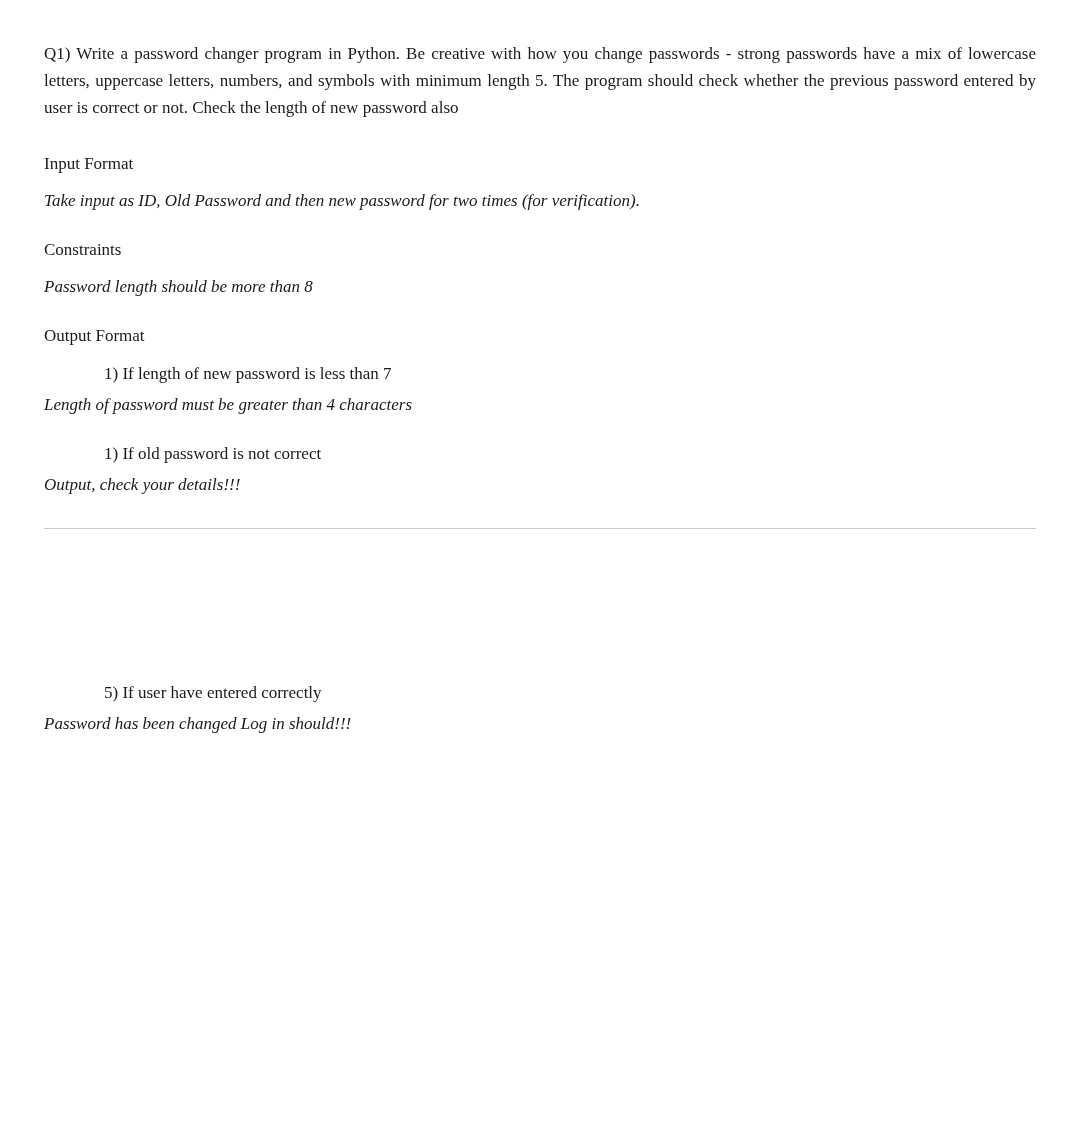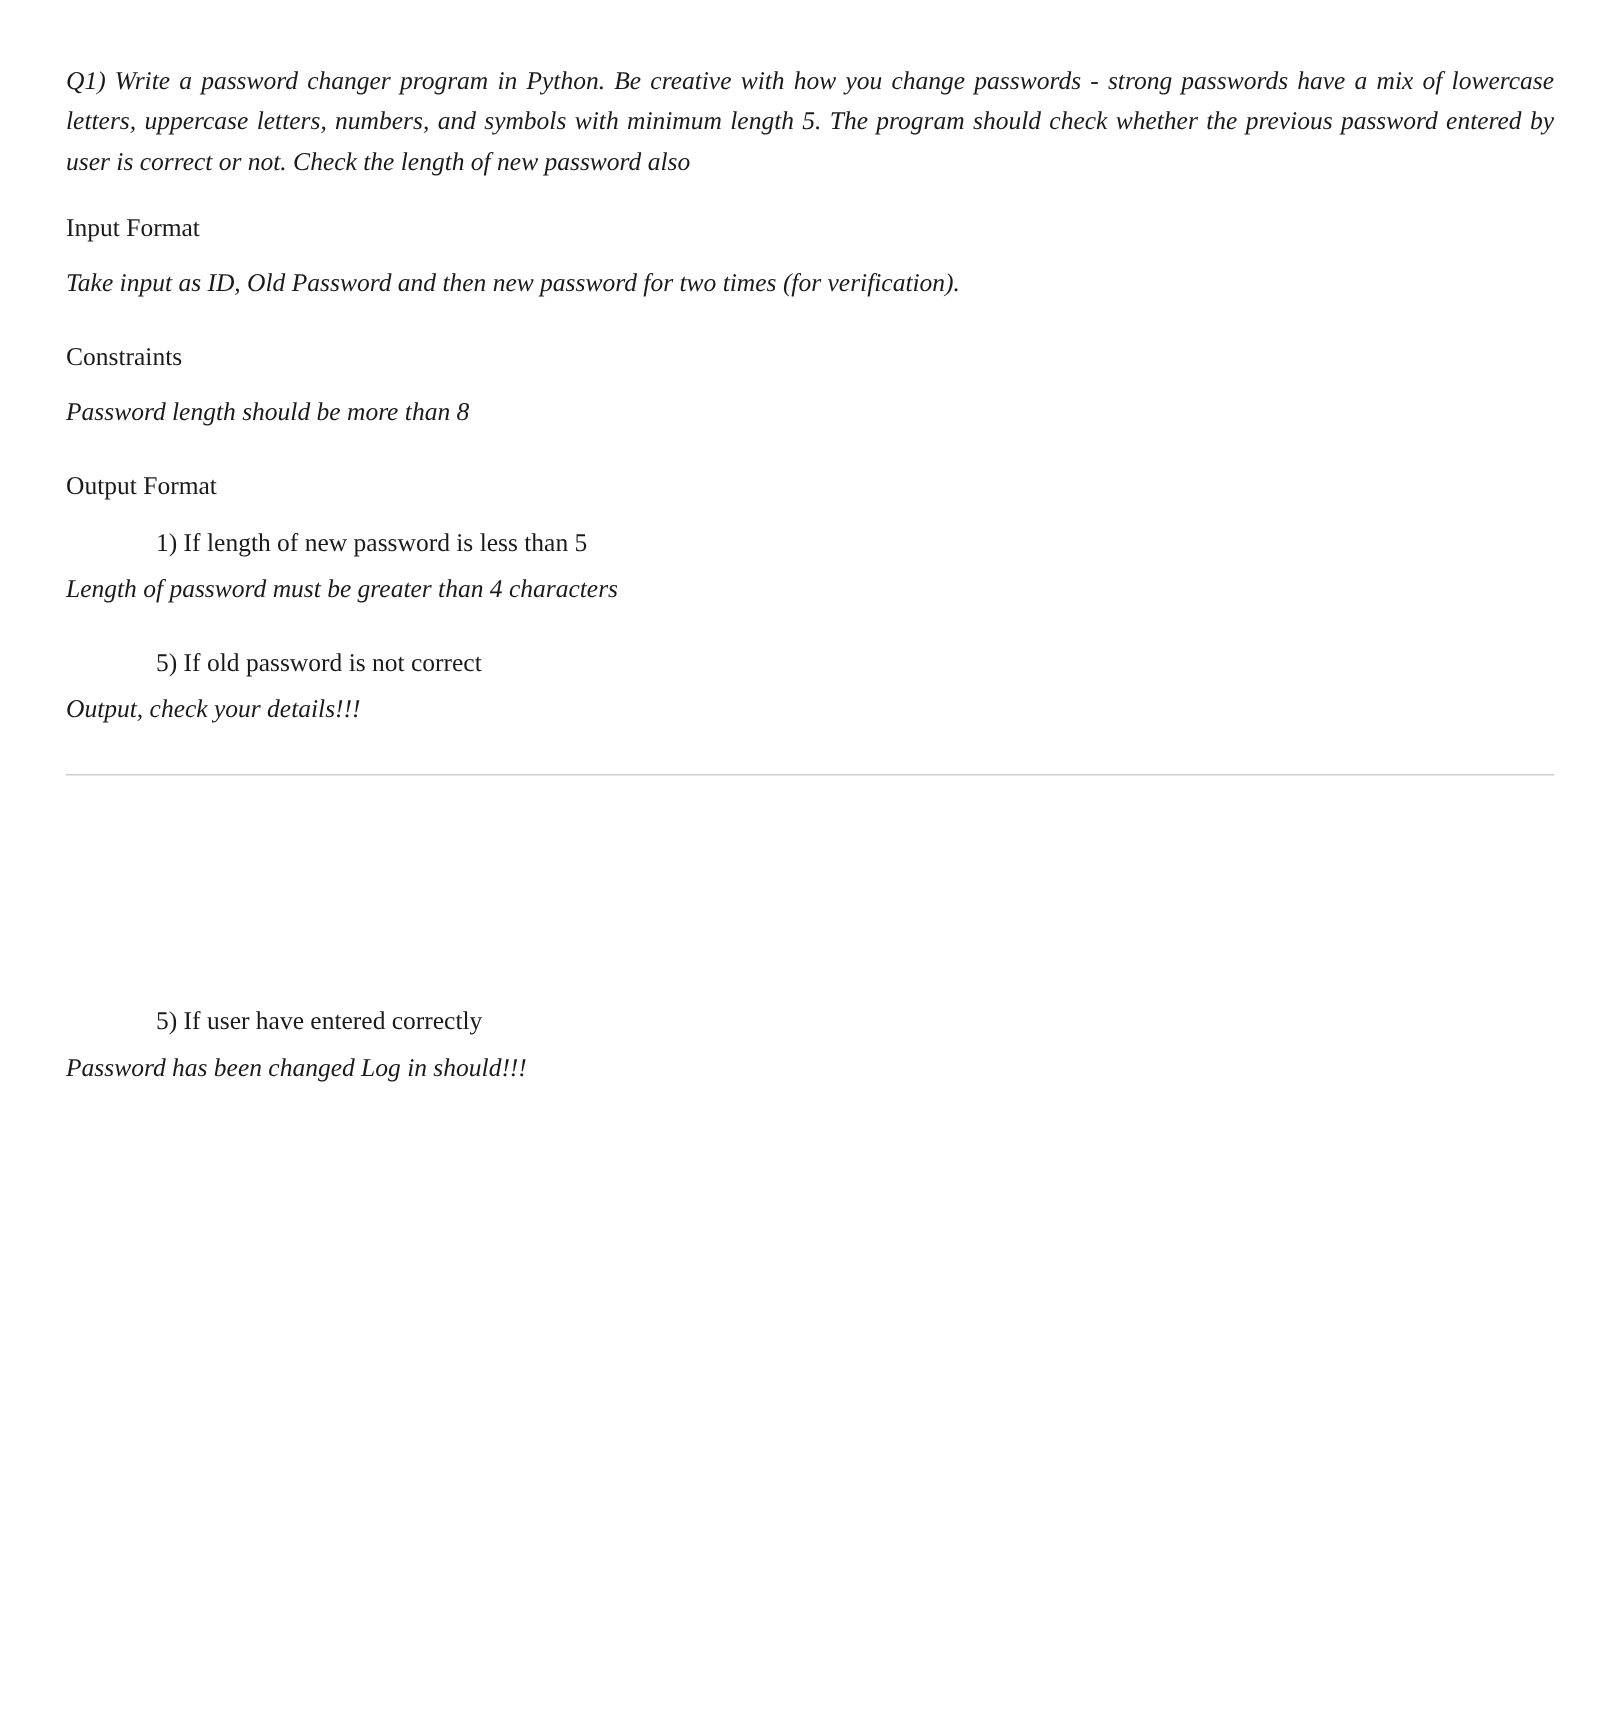--- a/index.html
+++ b/index.html
@@ -21,8 +21,7 @@
 
     .question-text {
       text-align: justify;
-      margin-bottom: 16px;
-      font-style: italic;
+      margin-bottom: 28px;
     }
 
     .section-heading {

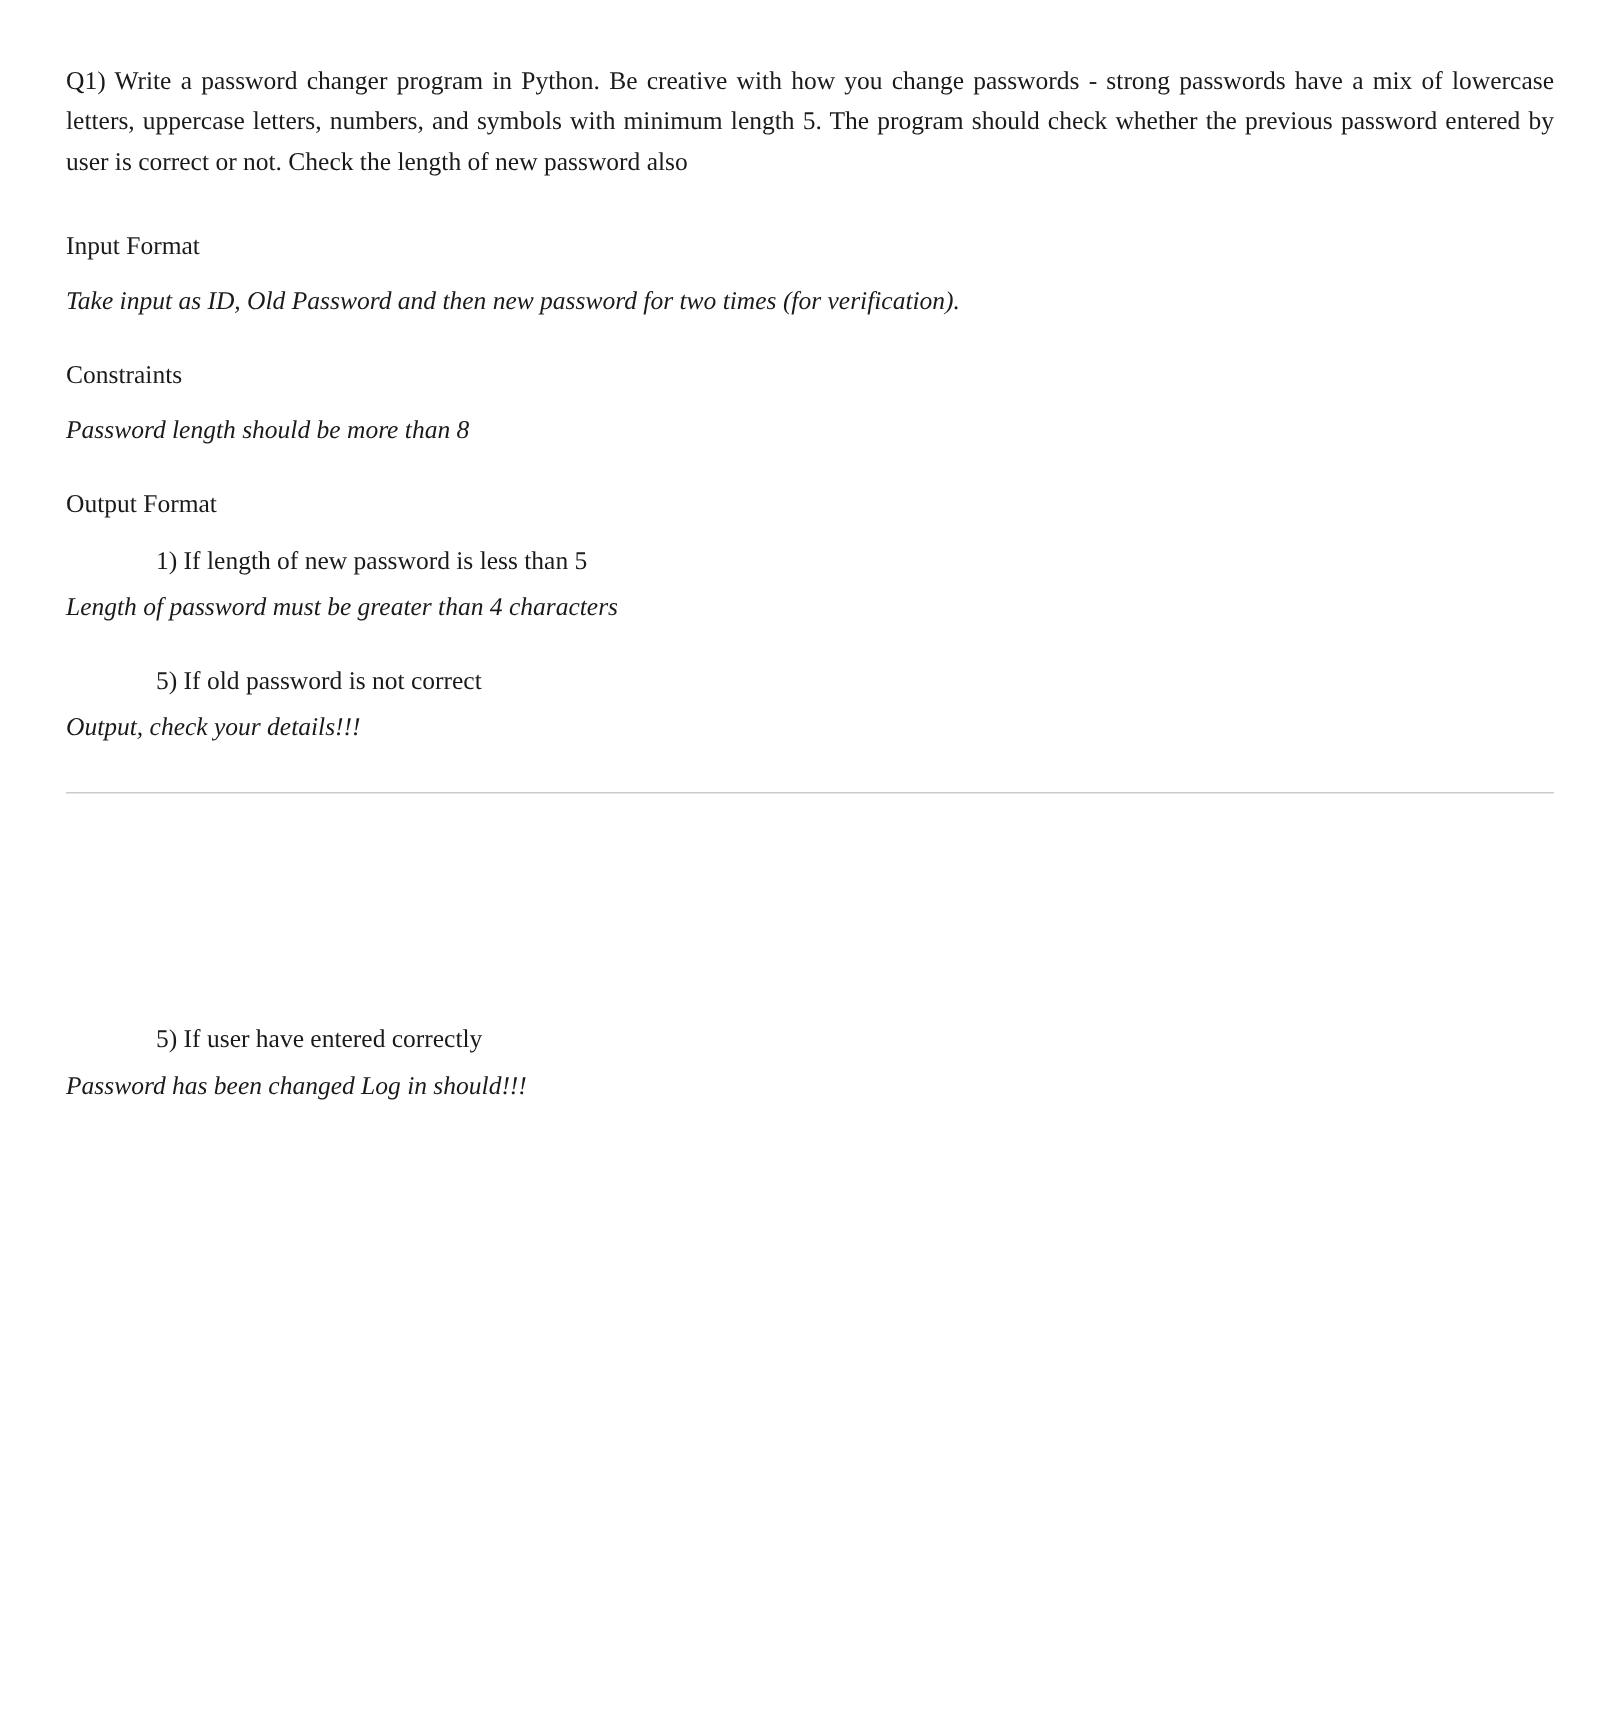--- a/index.html
+++ b/index.html
@@ -65,7 +65,7 @@
 
 <p class="section-heading">Output Format</p>
 
-<p class="indented-item">1)  If length of new password is less than 5</p>
+<p class="indented-item">1)  If length of new password is less than 7</p>
 
 <p class="section-body">Length of password must be greater than 4 characters</p>
 

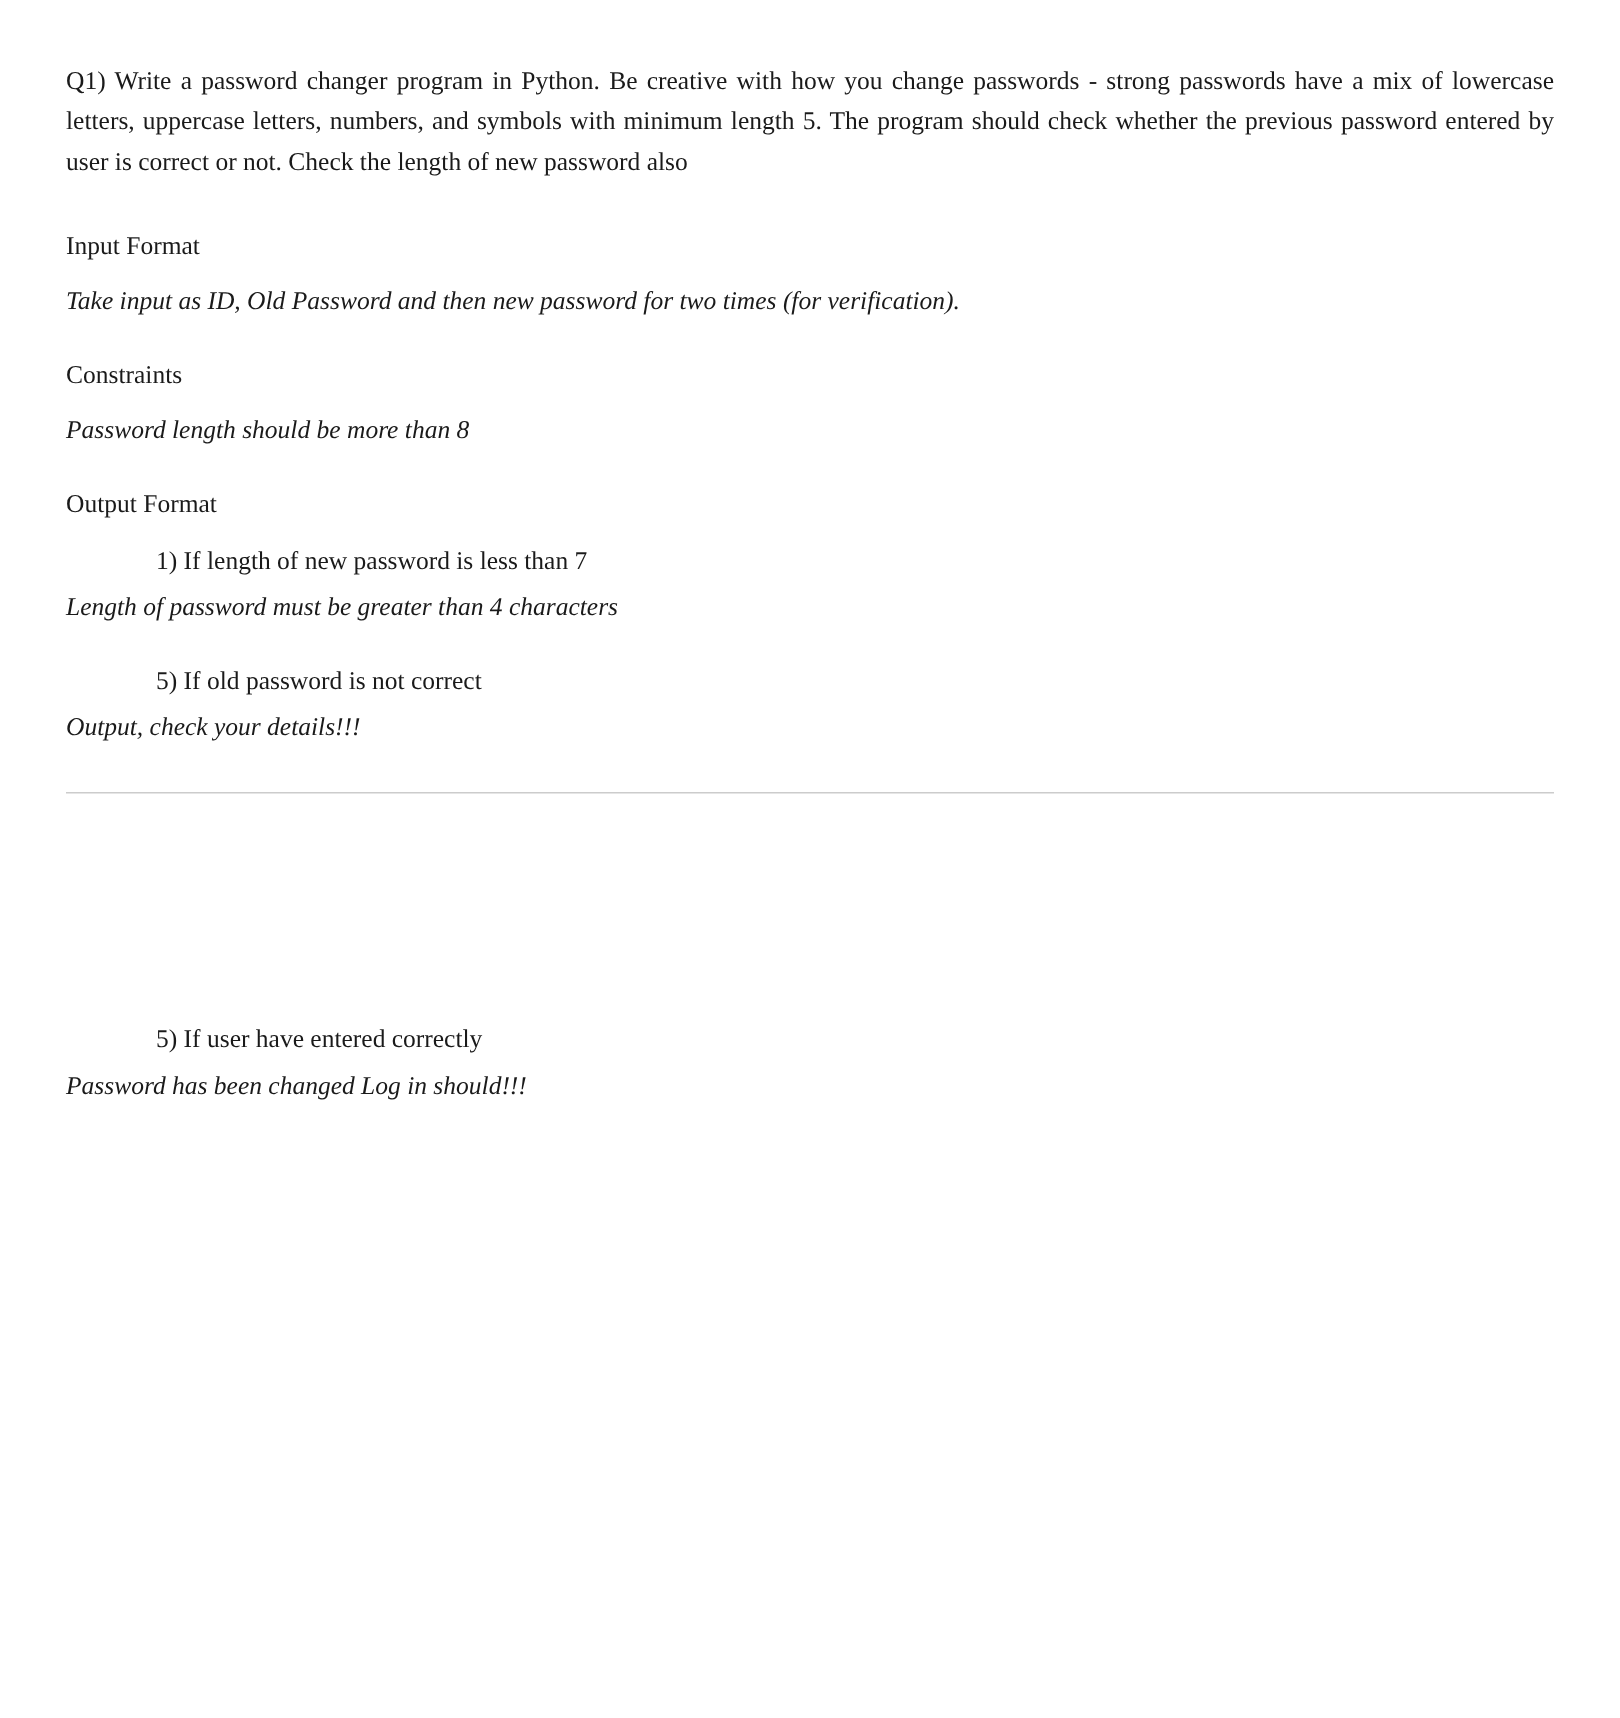--- a/index.html
+++ b/index.html
@@ -69,7 +69,7 @@
 
 <p class="section-body">Length of password must be greater than 4 characters</p>
 
-<p class="indented-item">5)  If old password is not correct</p>
+<p class="indented-item">1)  If old password is not correct</p>
 
 <p class="section-body">Output, check your details!!!</p>
 

